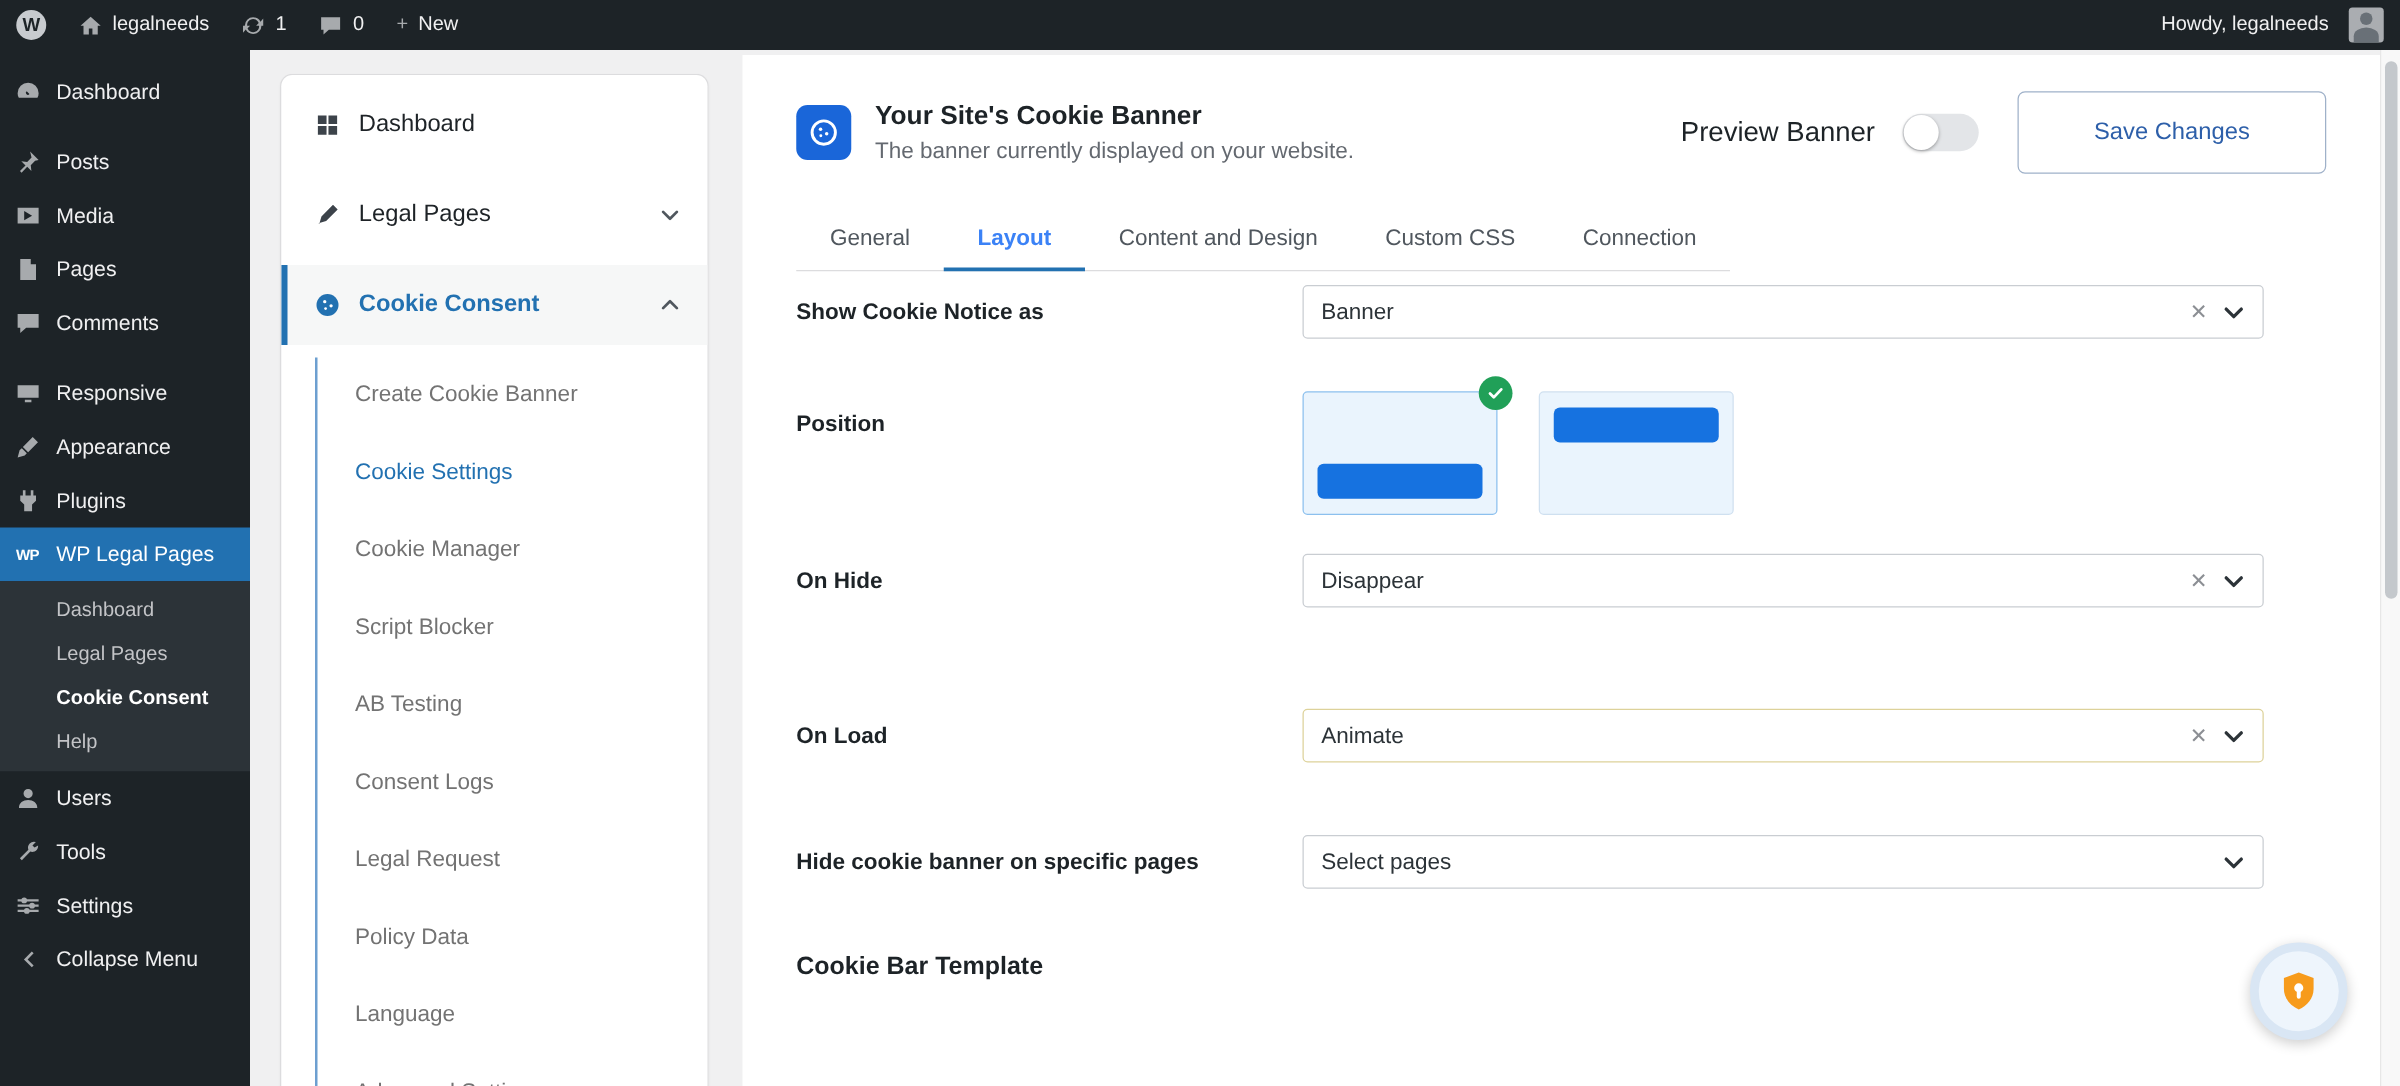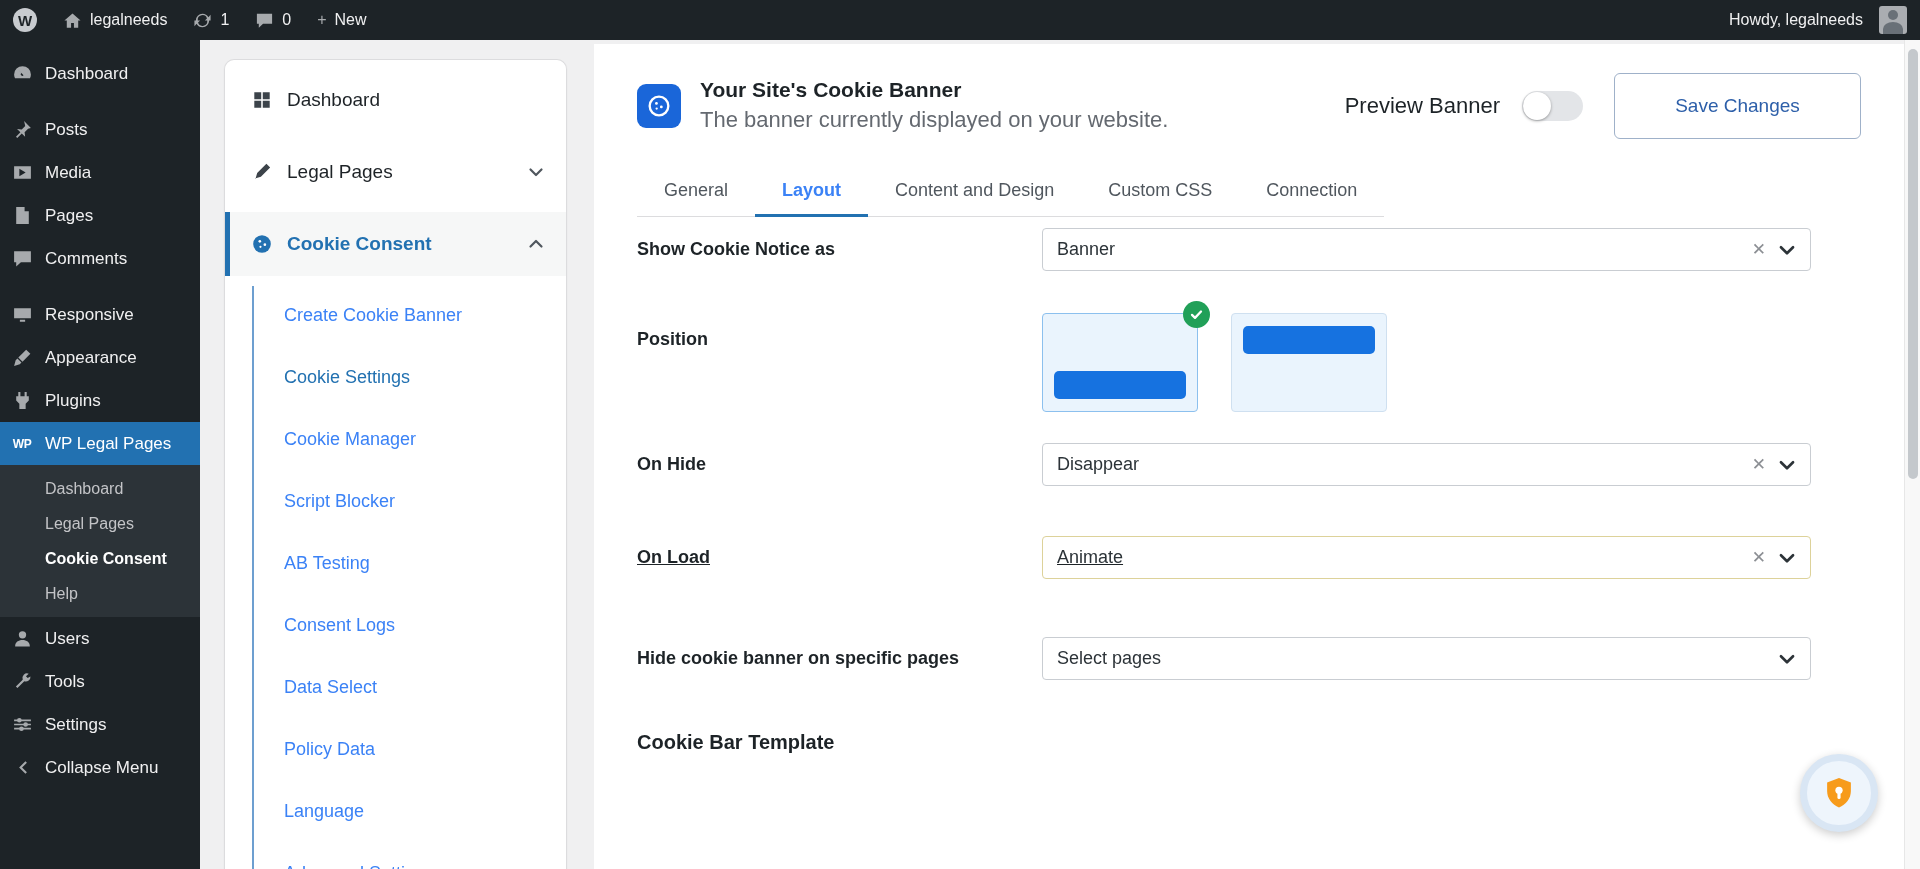--- a/index.html
+++ b/index.html
@@ -46,7 +46,7 @@
   .banner-logo { width:44px; height:44px; border-radius:9px; background:#1a66d9; display:flex; align-items:center; justify-content:center; flex:none; }
   .header-text { margin-left:19px; }
   .page-title { font-size:21px; font-weight:bold; color:#1d2327; margin-bottom:5px; }
-  .page-subtitle { font-size:22px; color:#646970; }
+  .page-subtitle { font-size:18px; color:#646970; }
   .header-actions { margin-left:auto; display:flex; align-items:center; }
   .preview-label { font-size:22px; color:#1d2327; font-weight:500; margin-right:22px; }
   .toggle { position:relative; border-radius:20px; cursor:pointer; flex:none; }

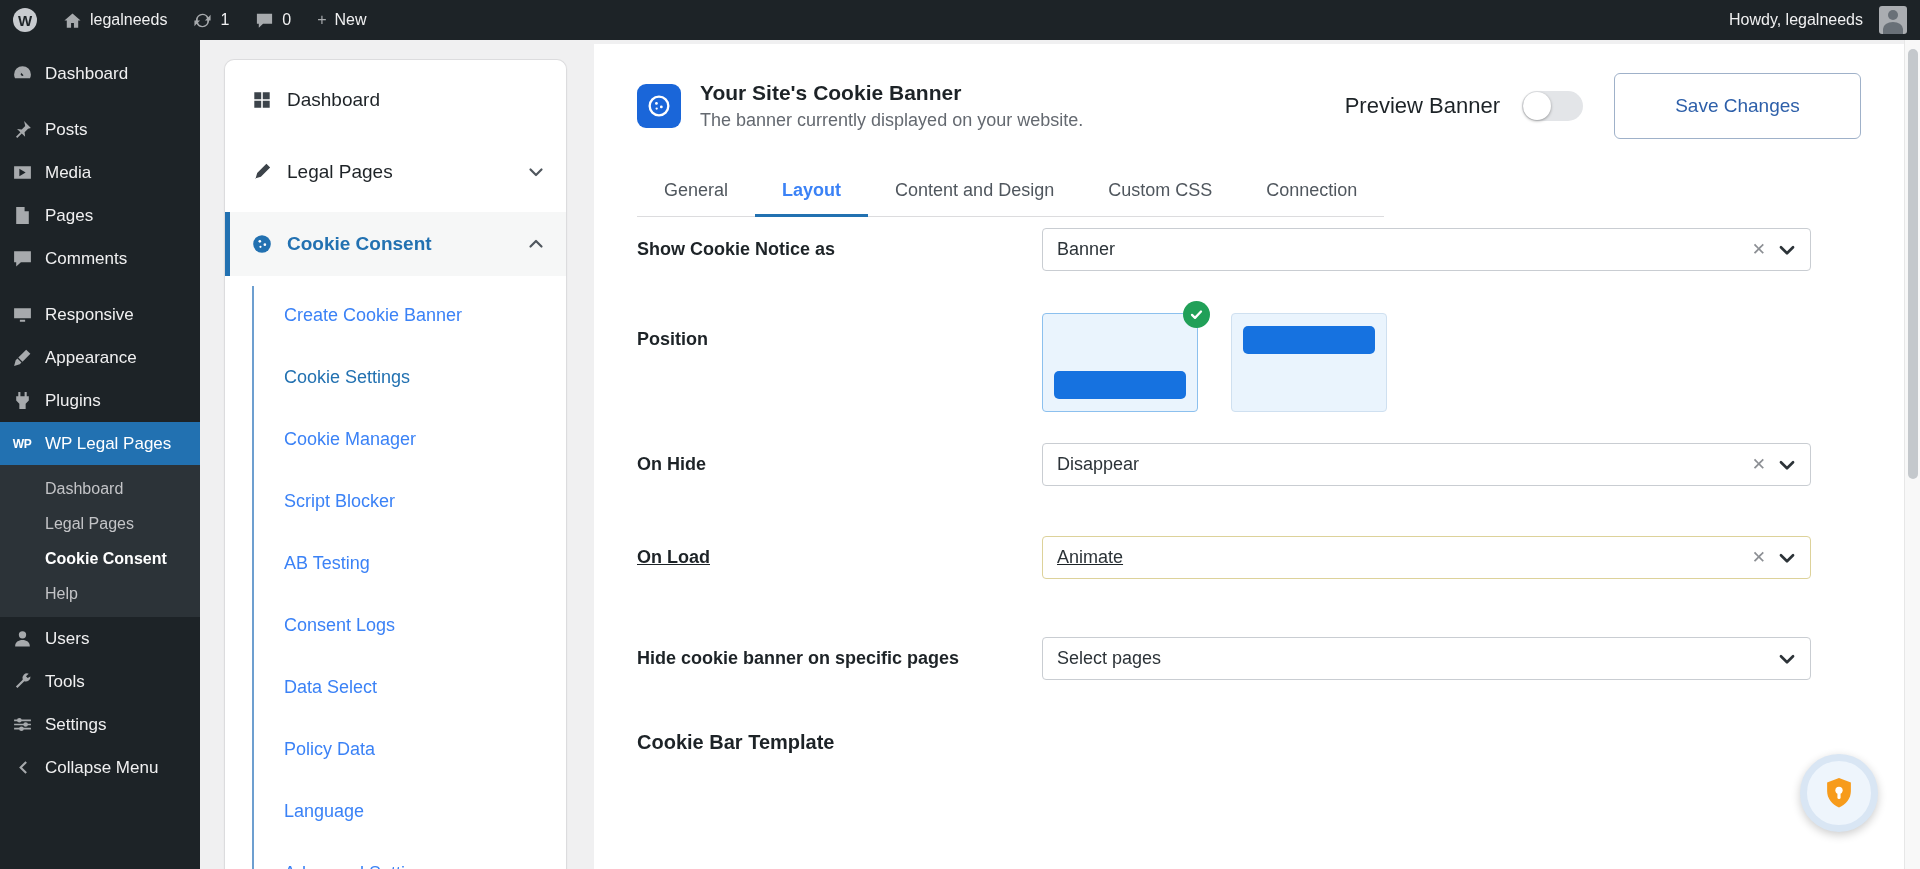--- a/index.html
+++ b/index.html
@@ -37,7 +37,7 @@
   .pc-item.active { background:#f6f7f7; border-left:5px solid #2271b1; padding-left:21px; color:#2271b1; font-weight:bold; }
   .pc-sub { position:relative; padding-top:0; }
   .pc-sub::before { content:""; position:absolute; left:27px; top:2px; bottom:-200px; width:2px; background:#6d9fd0; }
-  .pc-sub-item { height:62px; line-height:62px; padding-left:59px; font-size:18px; color:#3b82f6; cursor:pointer; white-space:nowrap; }
+  .pc-sub-item { height:62px; line-height:62px; padding-left:59px; font-size:18px; color:#737373; cursor:pointer; white-space:nowrap; }
   .pc-sub-item.current { color:#2271b1; }
 
   

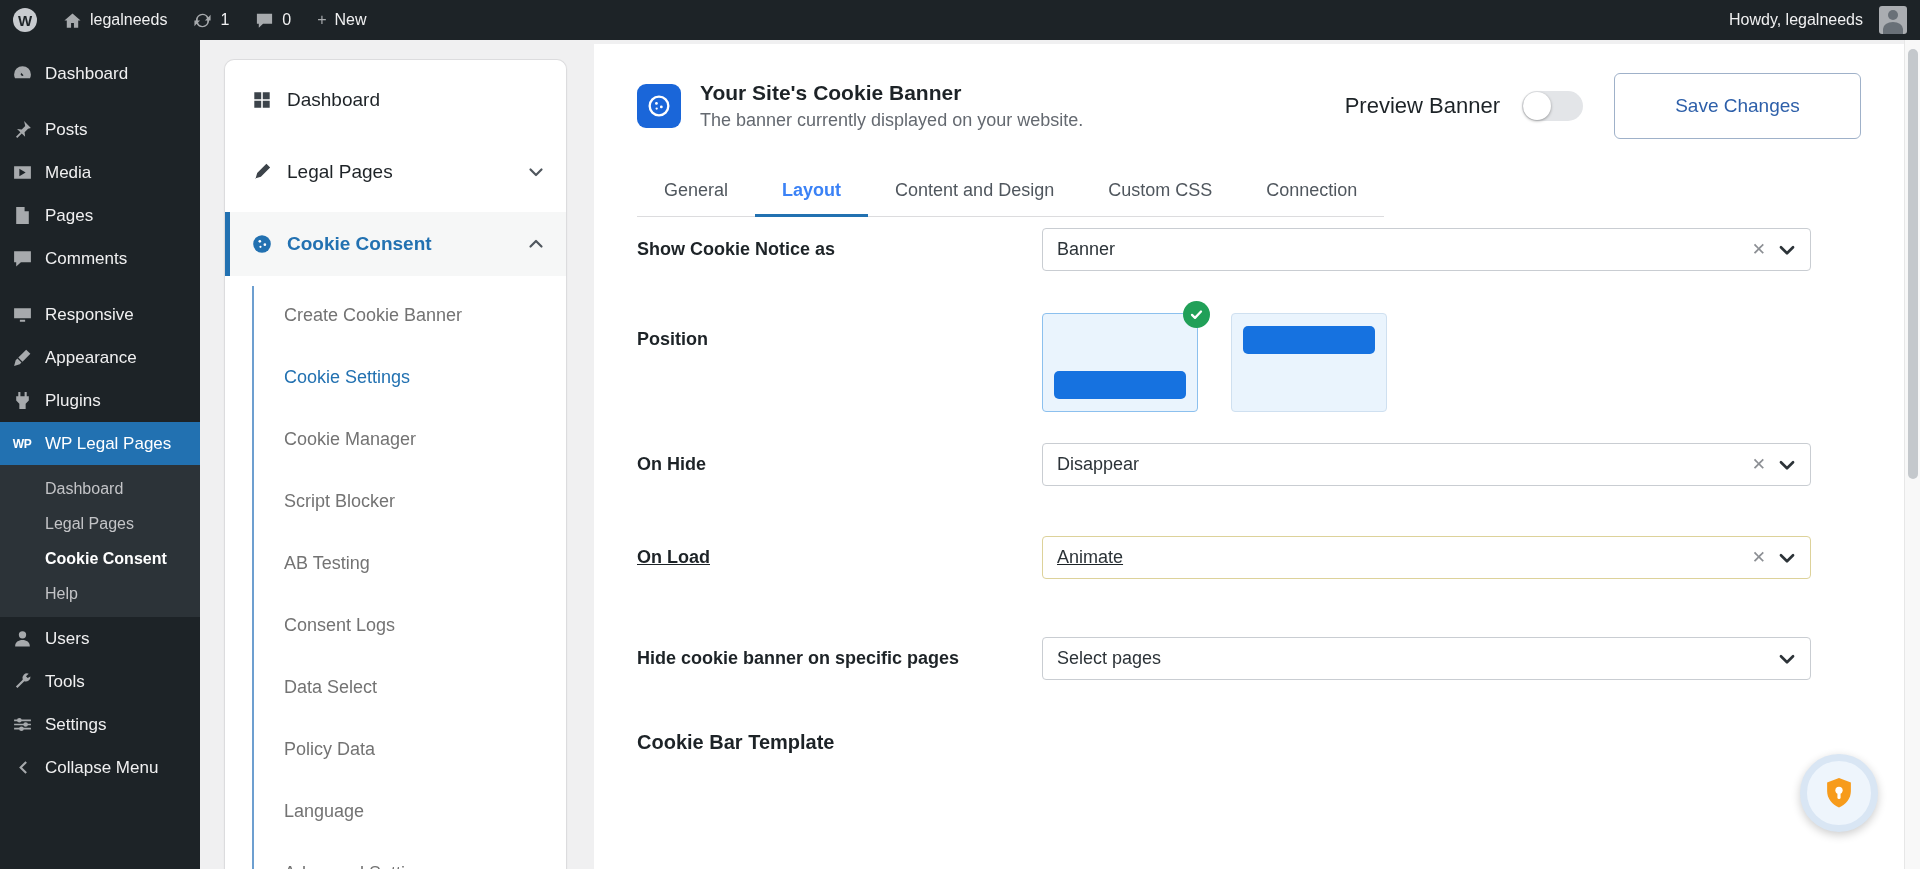--- a/index.html
+++ b/index.html
@@ -74,7 +74,7 @@
   .r2 { margin-top:42px; align-items:start; }
   .r2 .row-label { padding-top:16px; }
   .r3 { margin-top:31px; }
-  .r4 { margin-top:50px;text-decoration:underline; }
+  .r4 { margin-top:81px; }
   .r5 { margin-top:51px; }
   .r6 { margin-top:58px; }
   .section-heading { margin-top:51px; font-size:20px; font-weight:bold; color:#1d2327; }

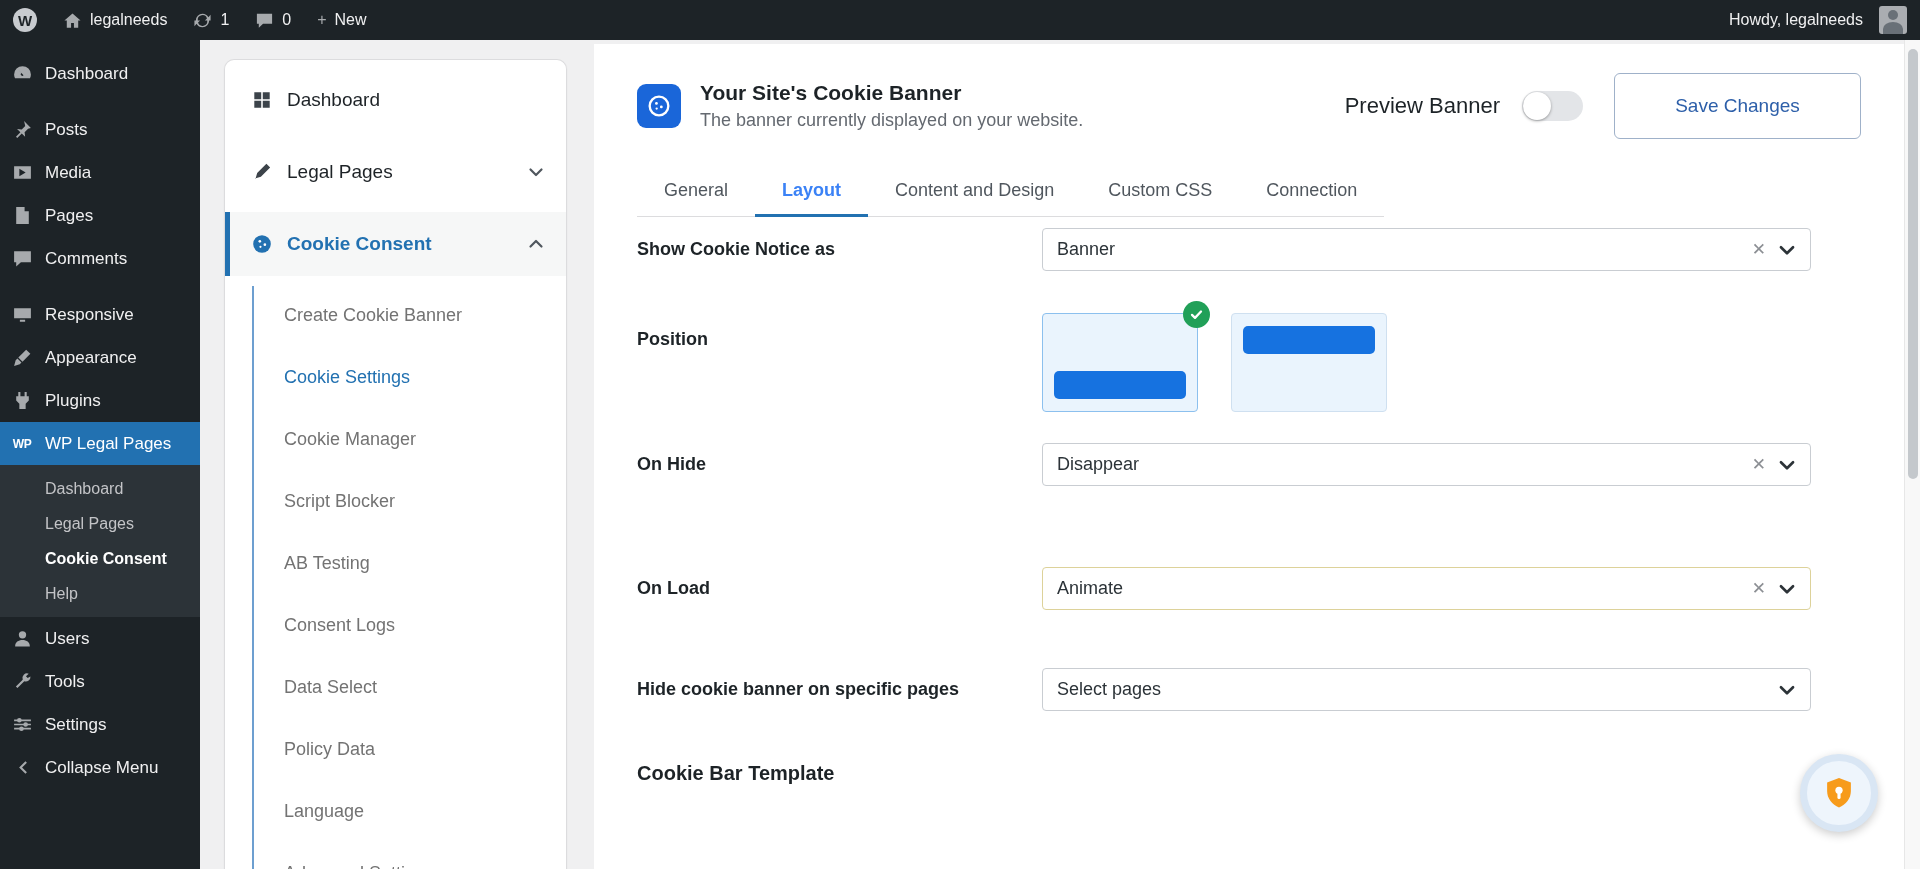--- a/index.html
+++ b/index.html
@@ -299,7 +299,7 @@
     <div class="pc-sub-item">Script Blocker</div>
     <div class="pc-sub-item">AB Testing</div>
     <div class="pc-sub-item">Consent Logs</div>
-    <div class="pc-sub-item">Data Select</div>
+    <div class="pc-sub-item">Legal Request</div>
     <div class="pc-sub-item">Policy Data</div>
     <div class="pc-sub-item">Language</div>
     <div class="pc-sub-item">Advanced Settings</div>

